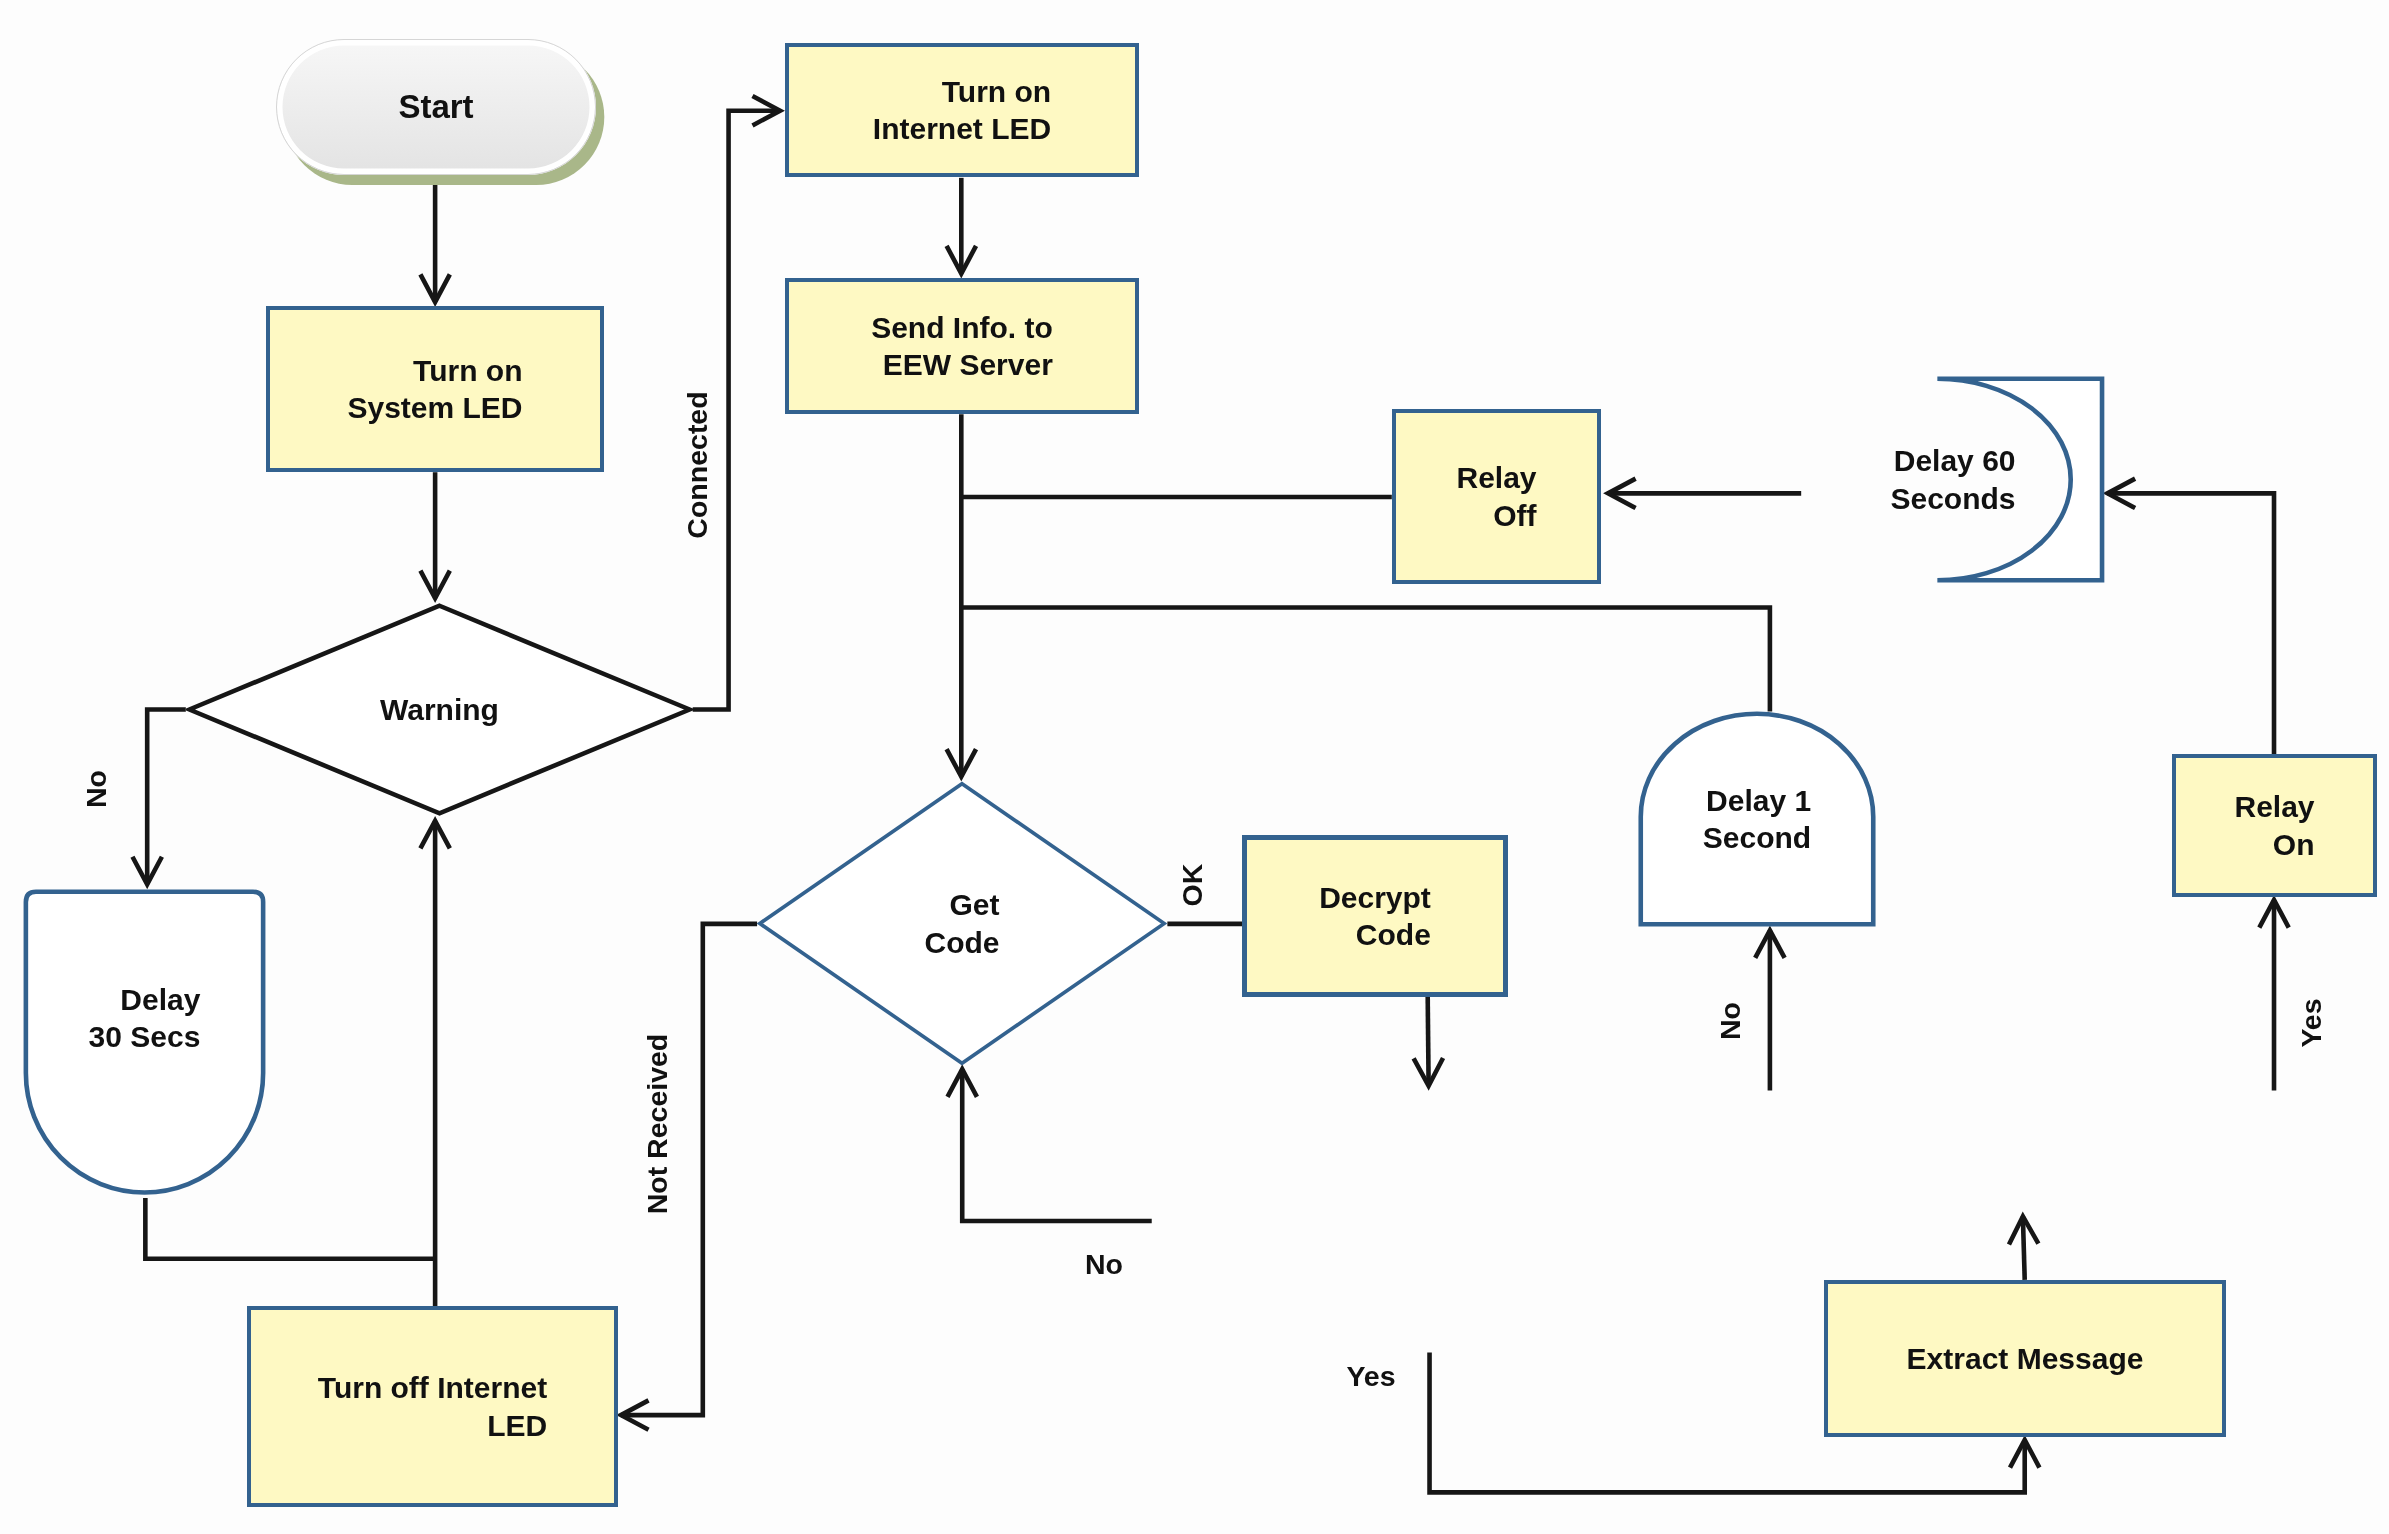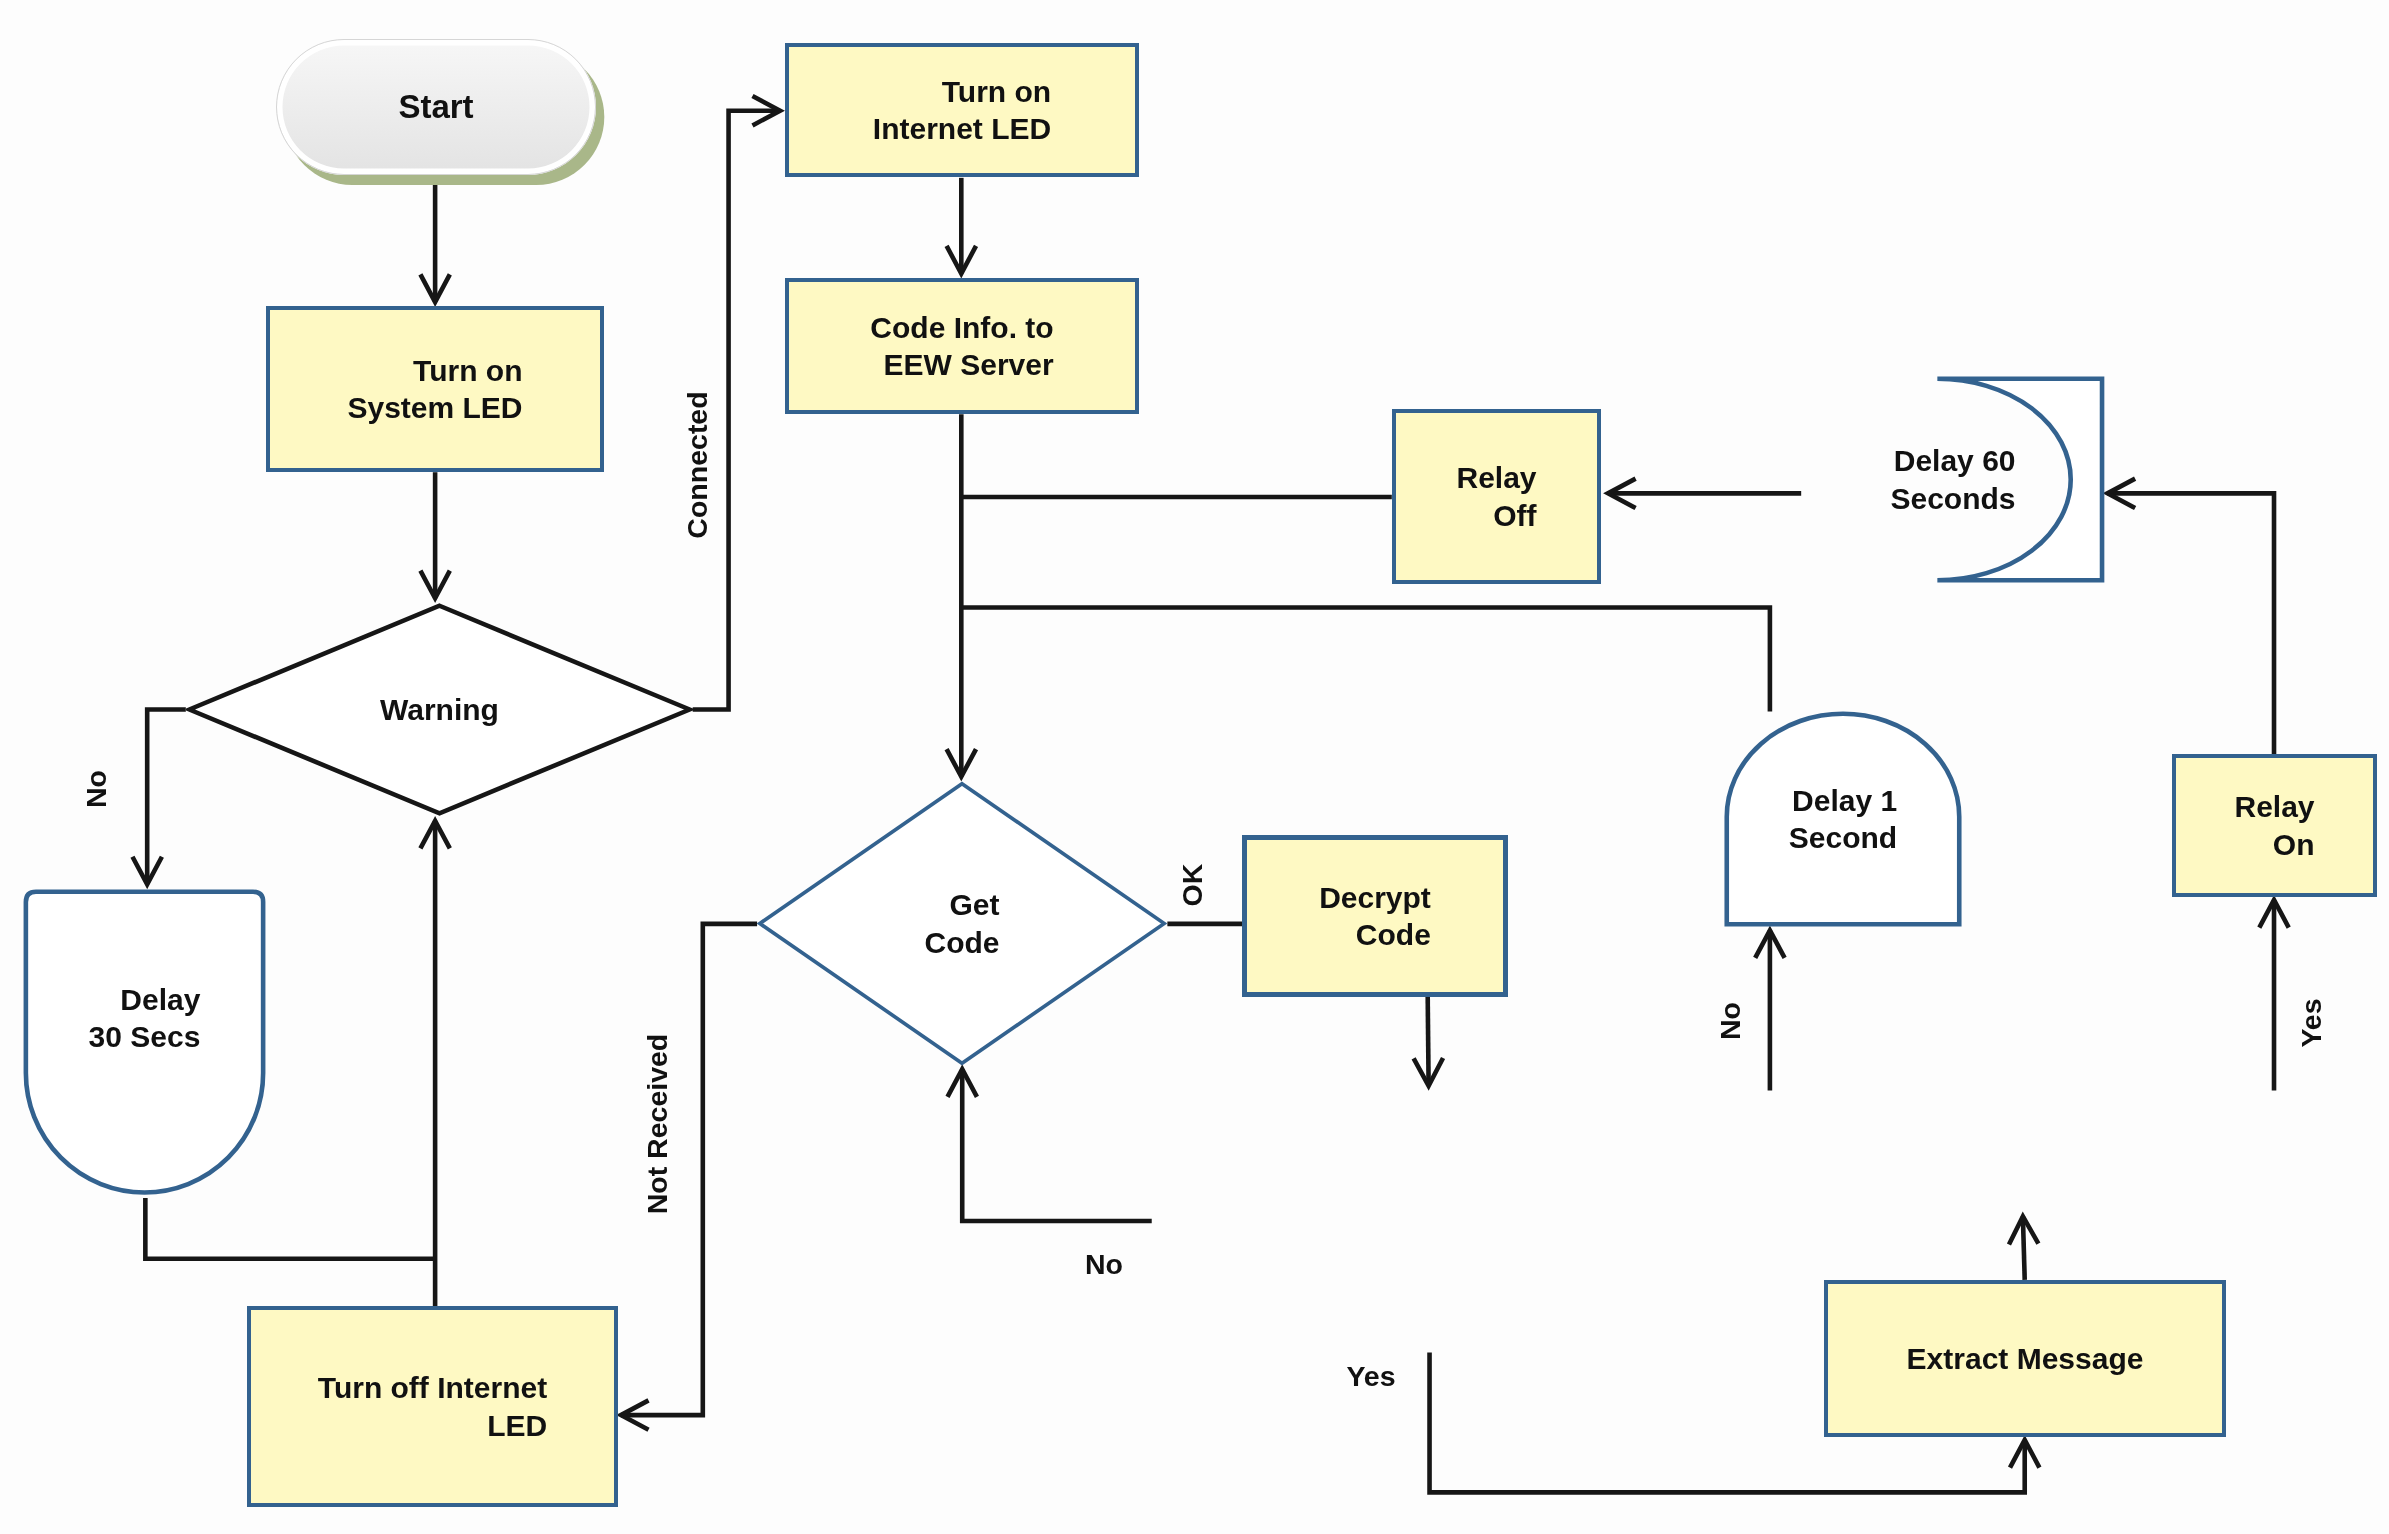--- a/index.html
+++ b/index.html
@@ -94,7 +94,7 @@
   </div>
 
   <div class="node rectnode" style="left:785px;top:278px;width:354px;height:136px">
-    <span class="lbl">Code Info. to
+    <span class="lbl">Send Info. to
 EEW Server</span>
   </div>
 

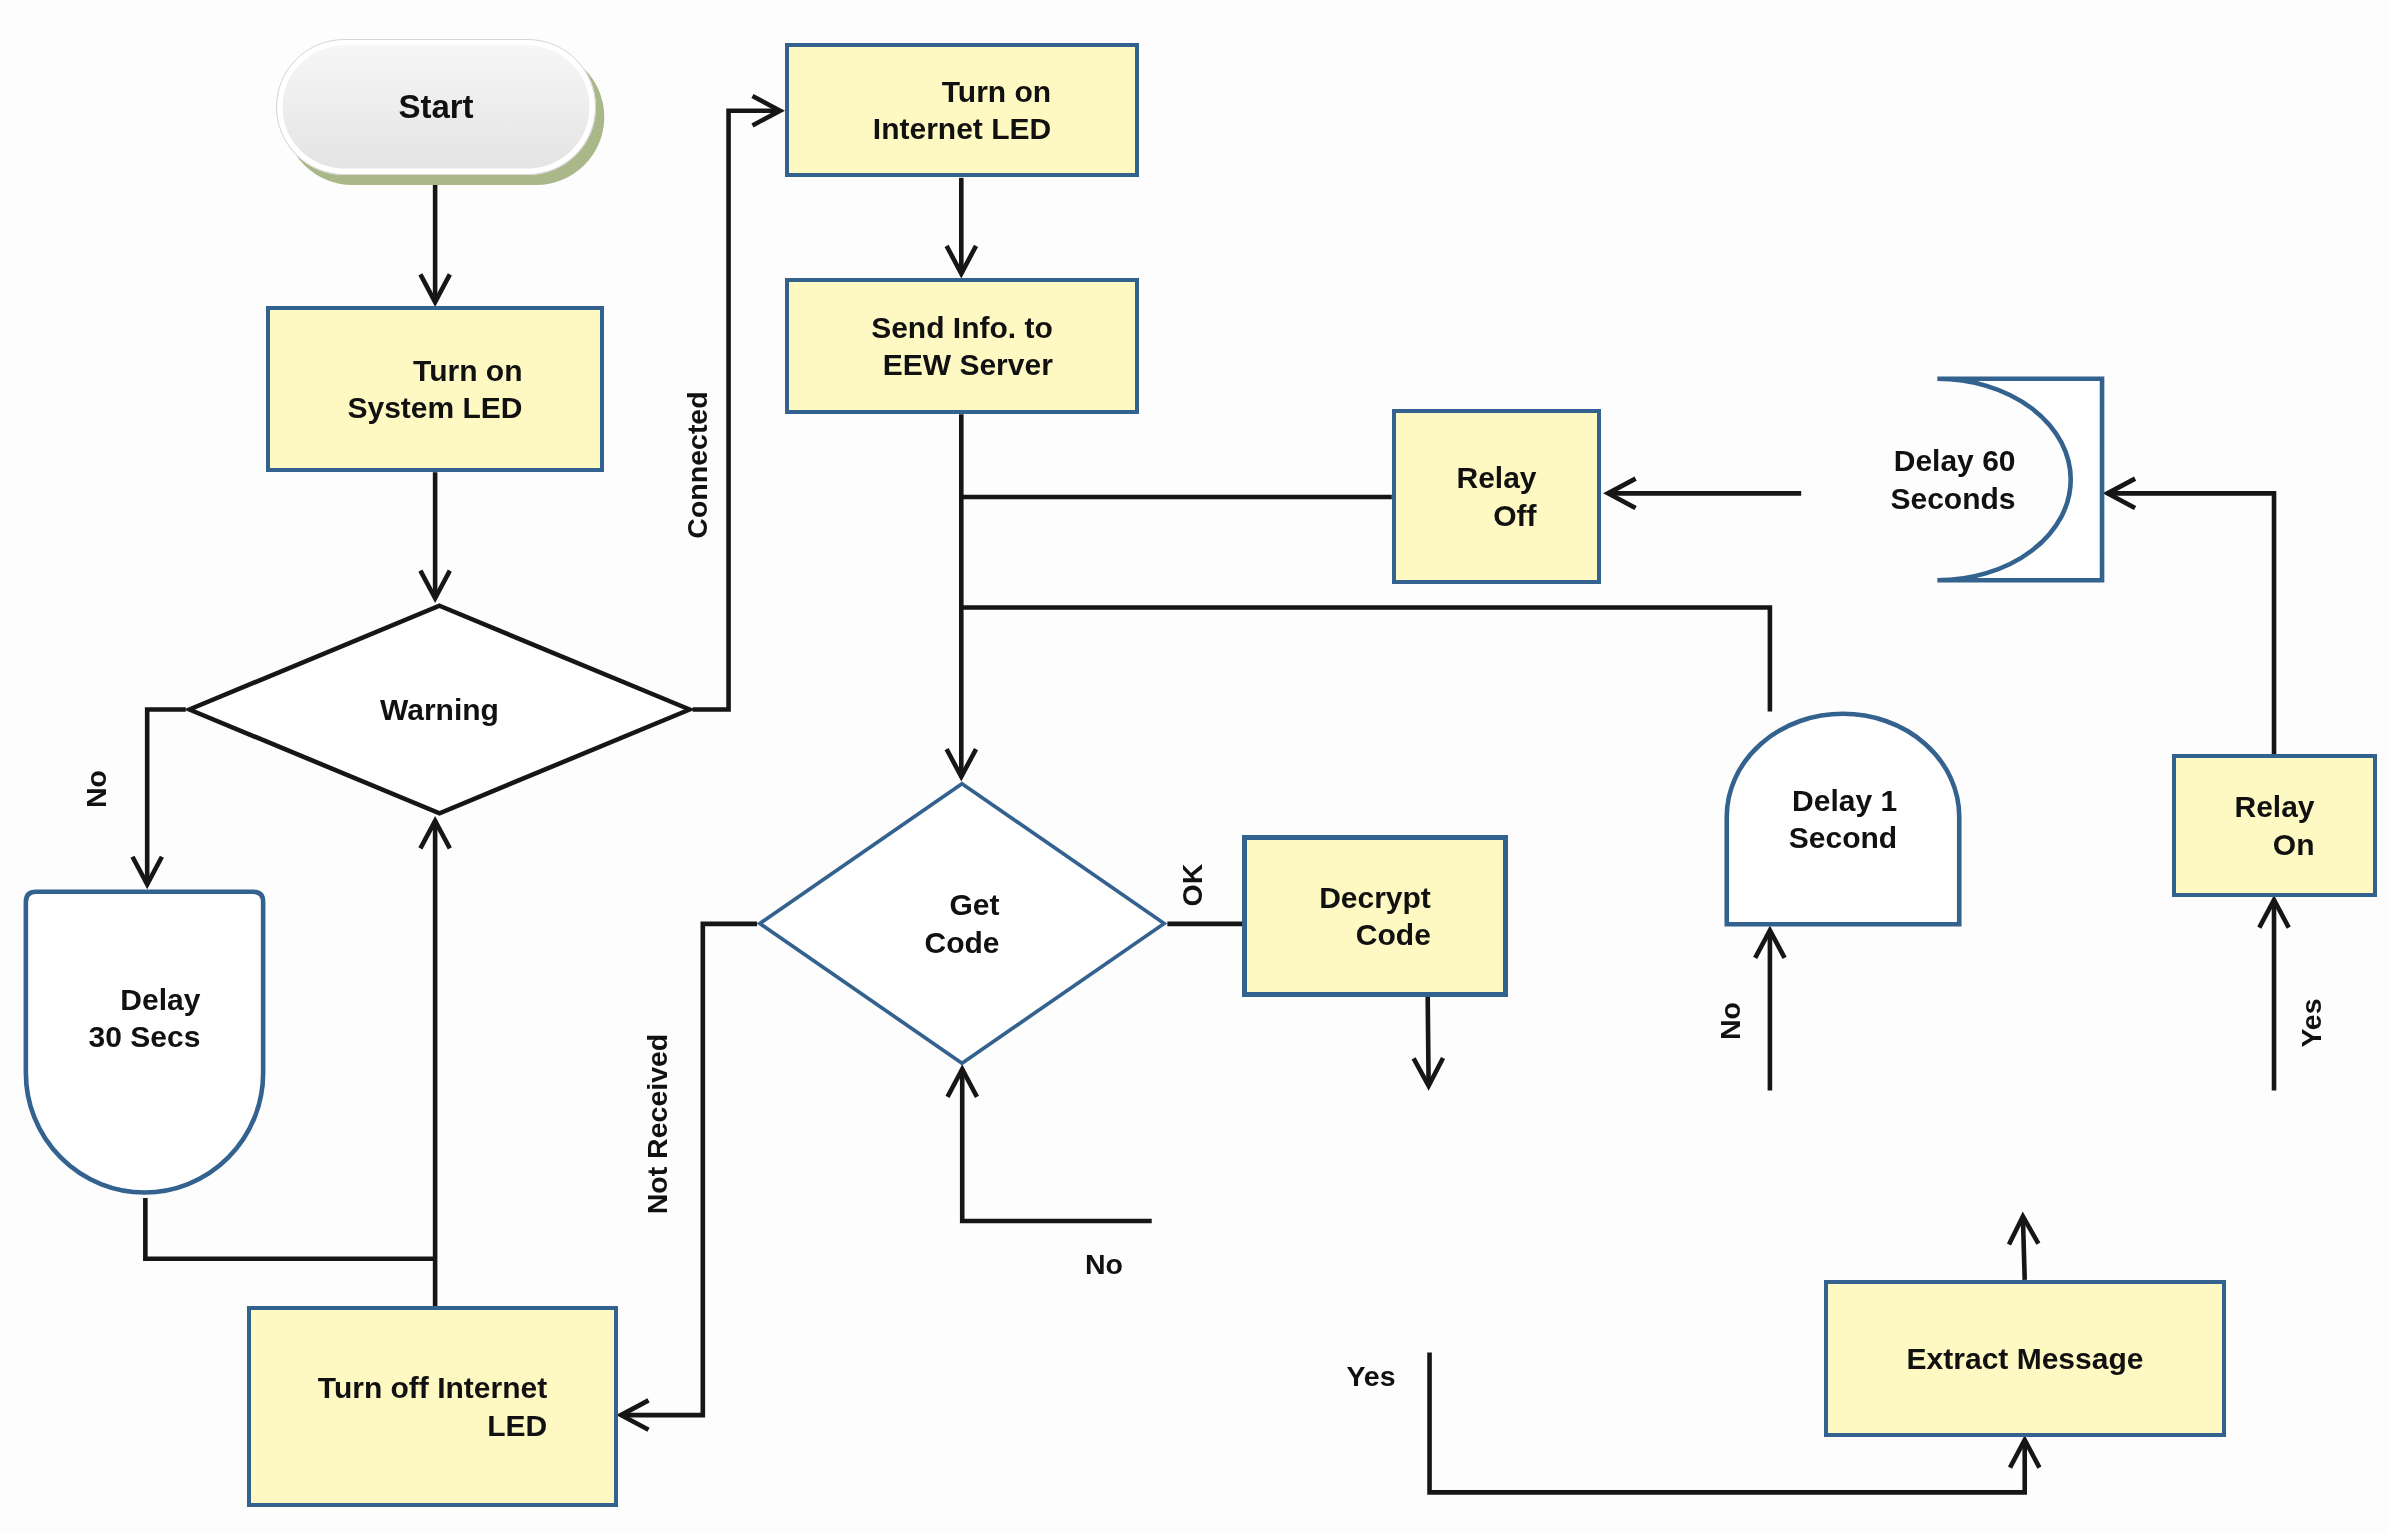--- a/index.html
+++ b/index.html
@@ -125,7 +125,7 @@
   </div>
 
 
-  <div class="node" style="left:1724px;top:711px;width:238px;height:216px">
+  <div class="node" style="left:1638px;top:711px;width:238px;height:216px">
     <svg class="shapesvg" viewBox="0 0 259 235">
       <path class="blue-stroke" d="M 3,232 L 3,115 A 126.5,112 0 0 1 256,115 L 256,232 Z" stroke-width="5"></path>
     </svg>

